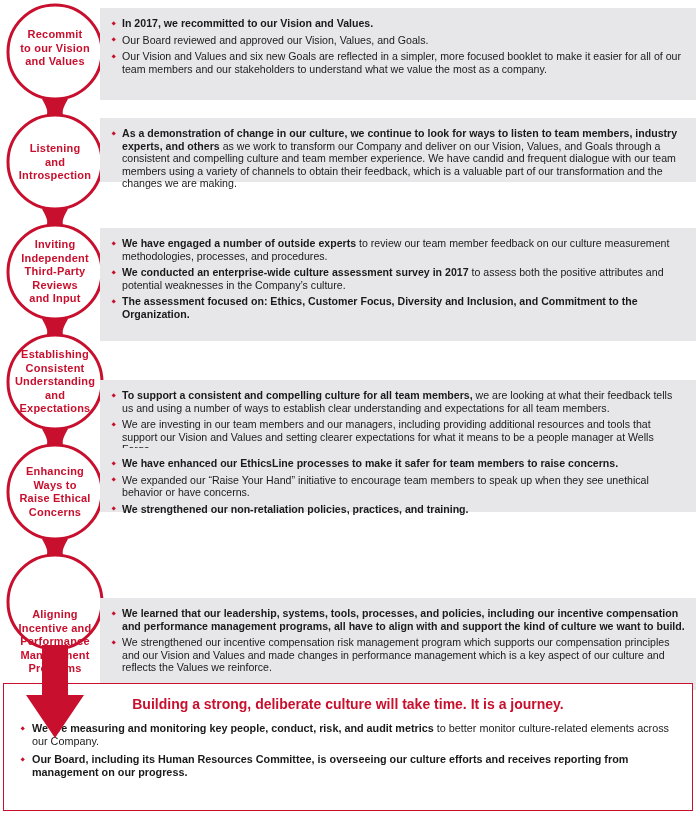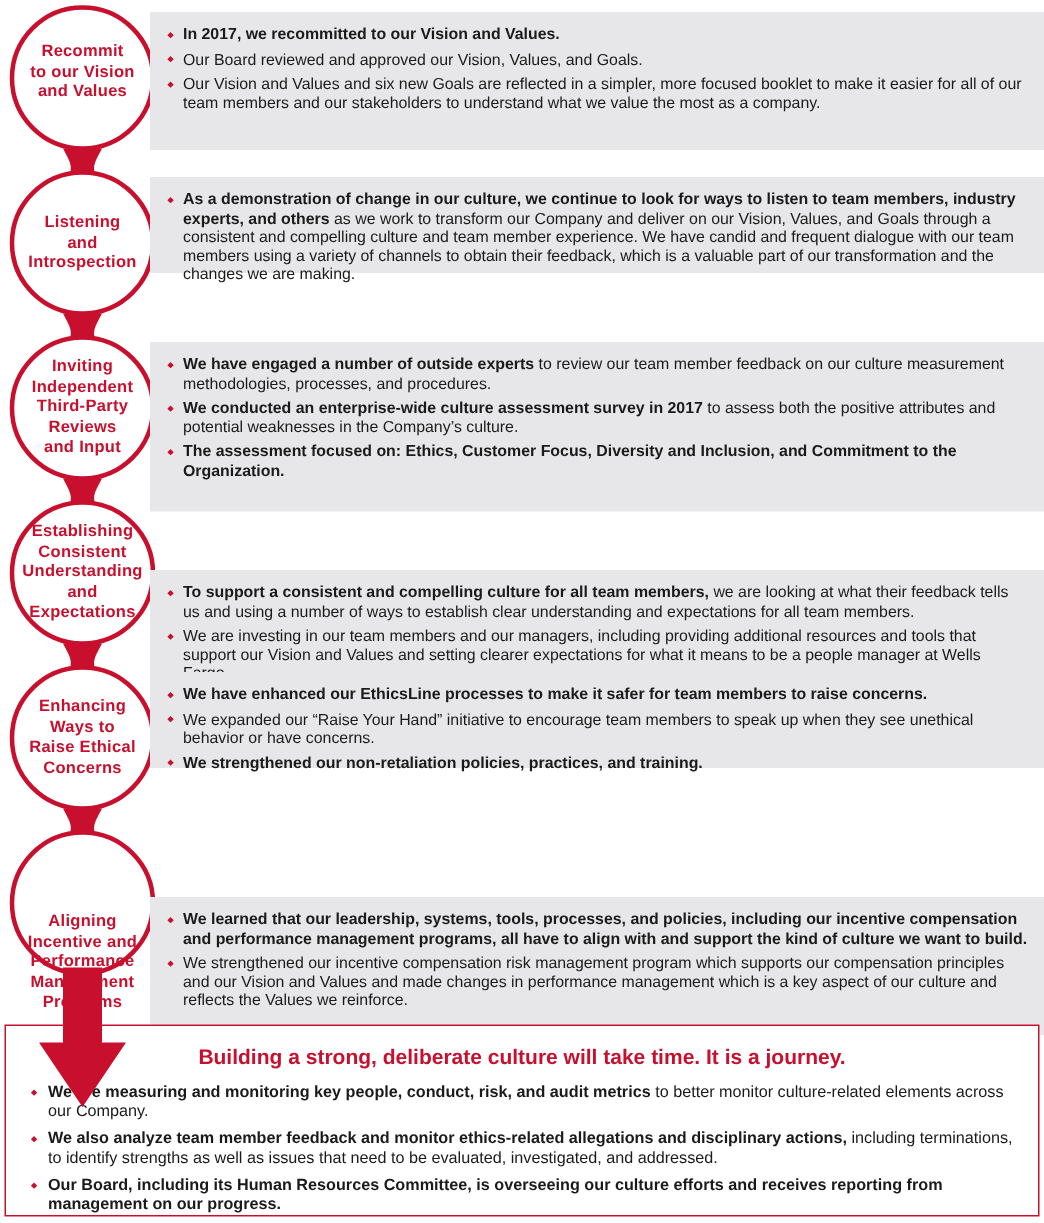--- a/index.html
+++ b/index.html
@@ -218,7 +218,6 @@
     <div id="callout-title">Building a strong, deliberate culture will take time. It is a journey.</div>
     <ul class="bullets">
       <li><span class="b">We are measuring and monitoring key people, conduct, risk, and audit metrics</span><span> to better monitor culture-related elements across our Company.</span></li>
-      <li><span class="b">We also analyze team member feedback and monitor ethics-related allegations and disciplinary actions,</span><span> including terminations, to identify strengths as well as issues that need to be evaluated, investigated, and addressed.</span></li>
       <li><span class="b">Our Board, including its Human Resources Committee, is overseeing our culture efforts and receives reporting from management on our progress.</span><span></span></li>
     </ul>
   </div>

